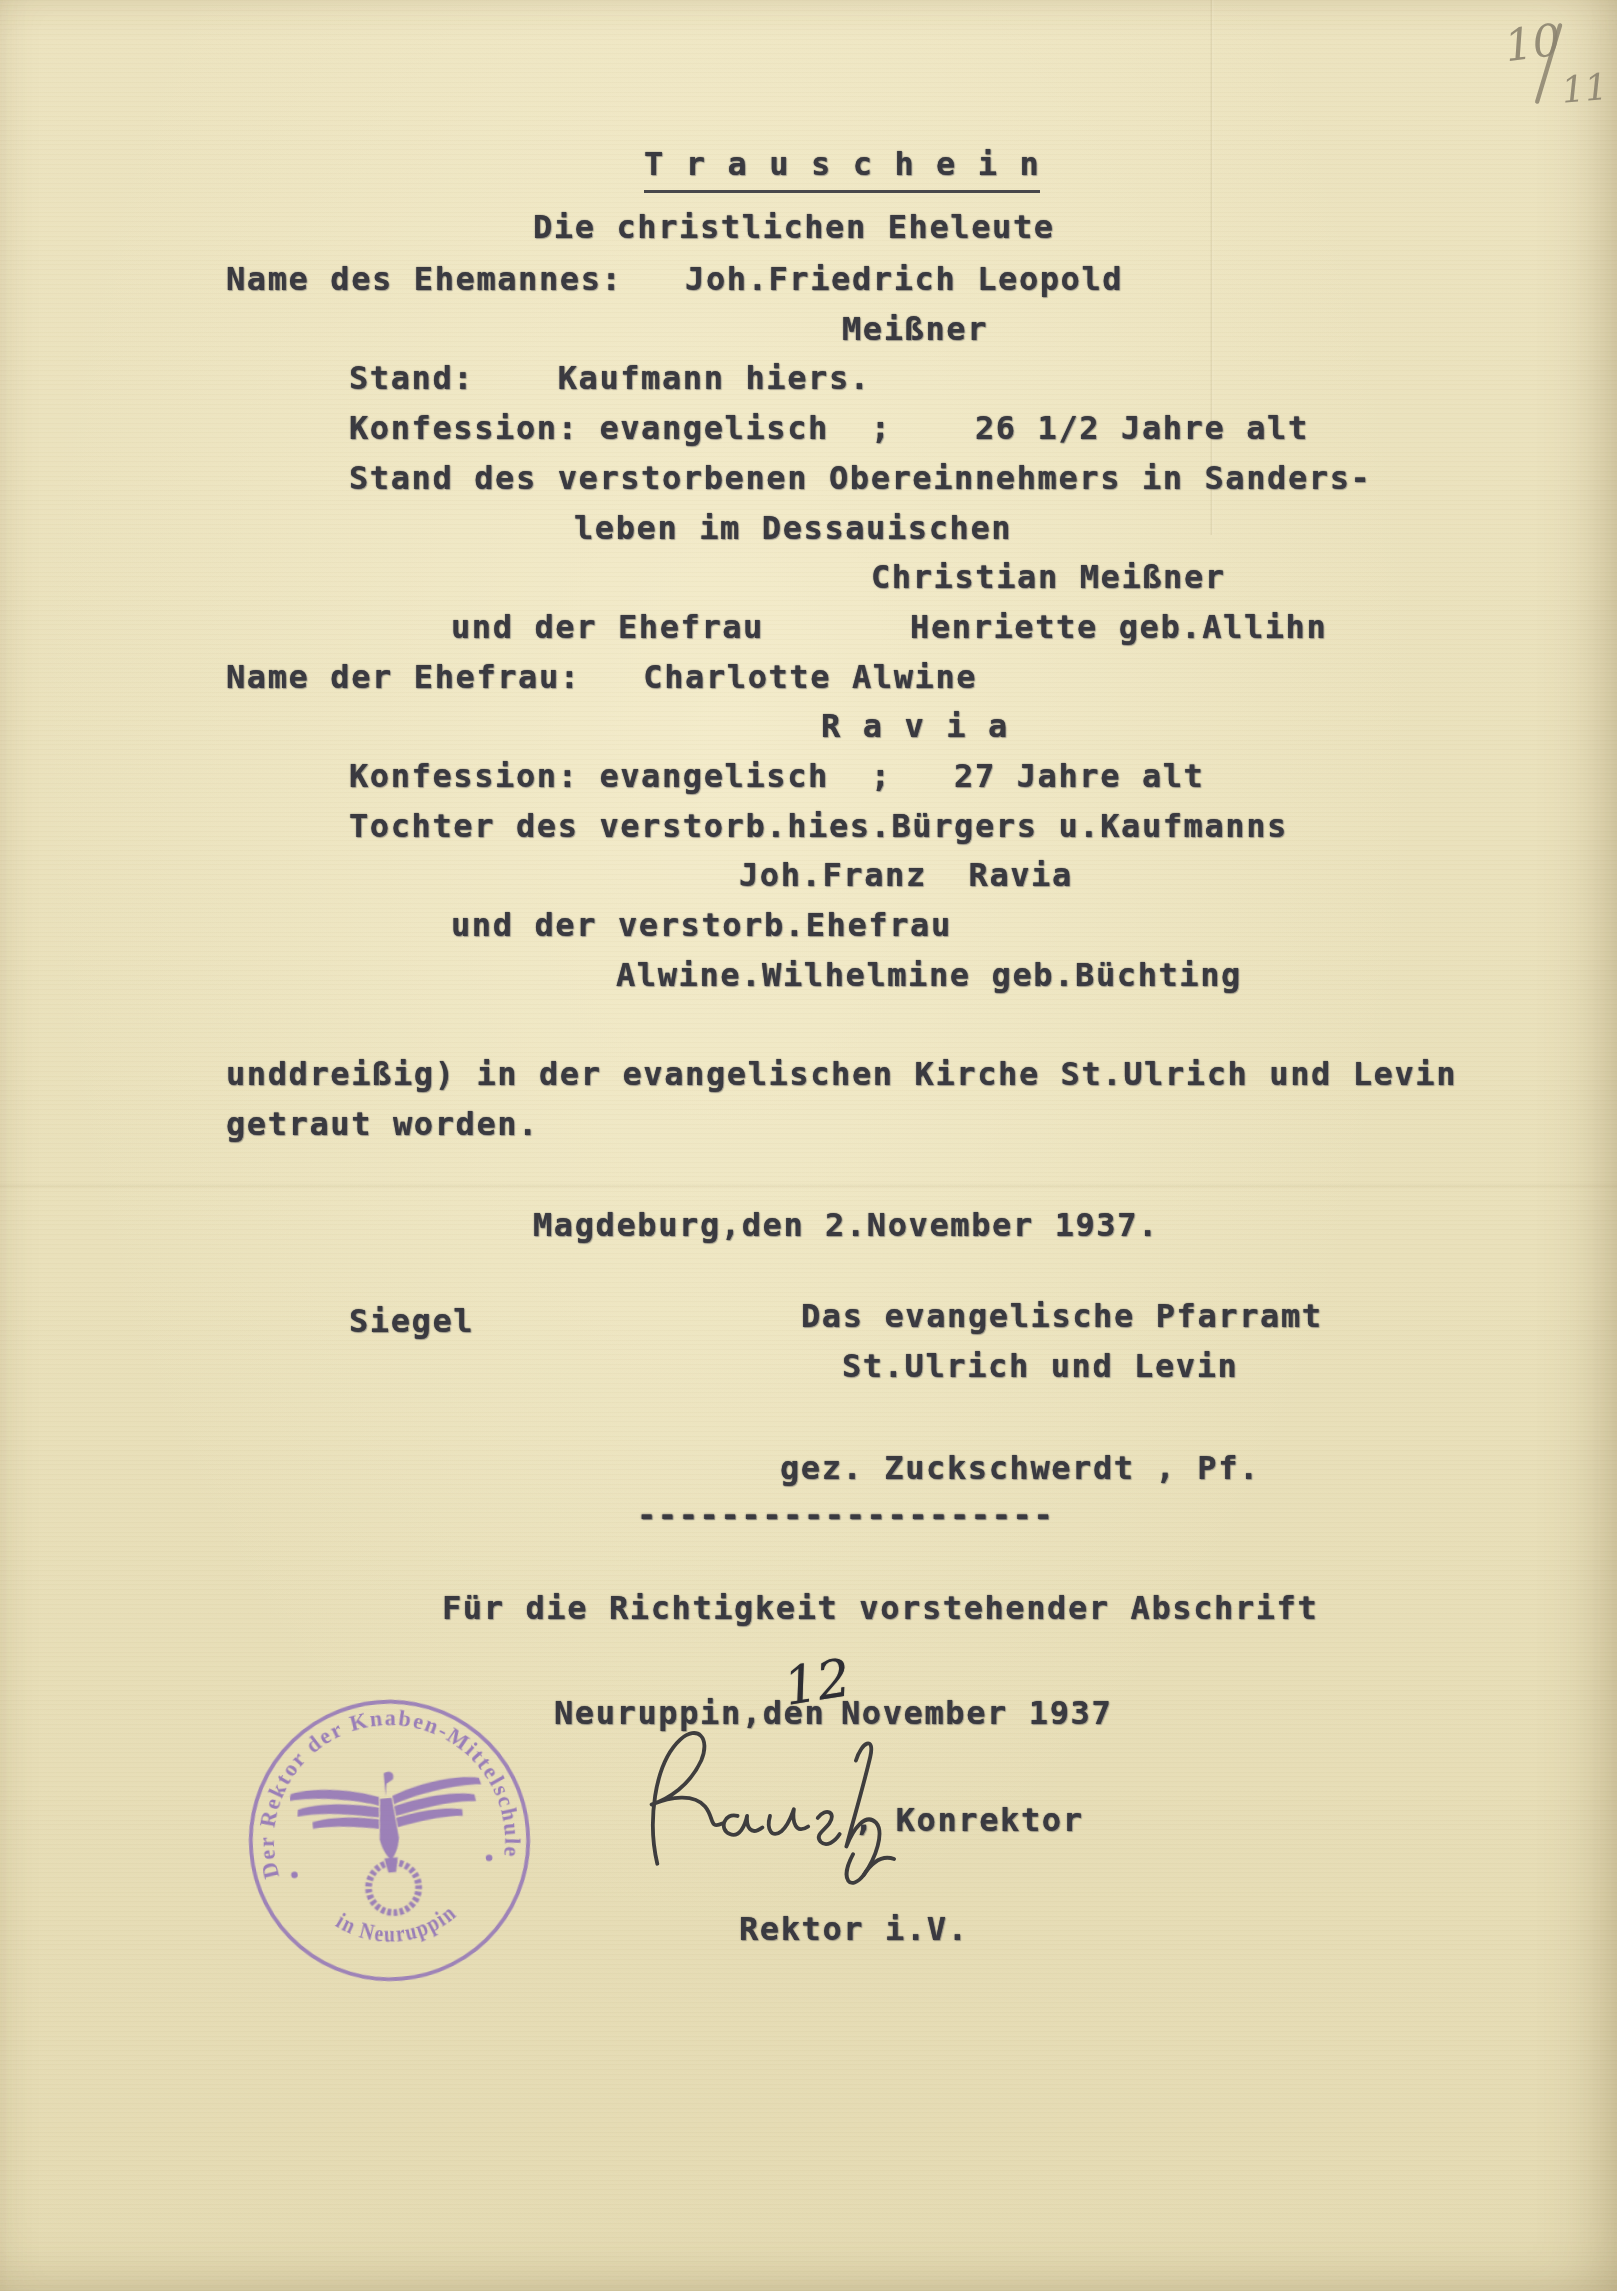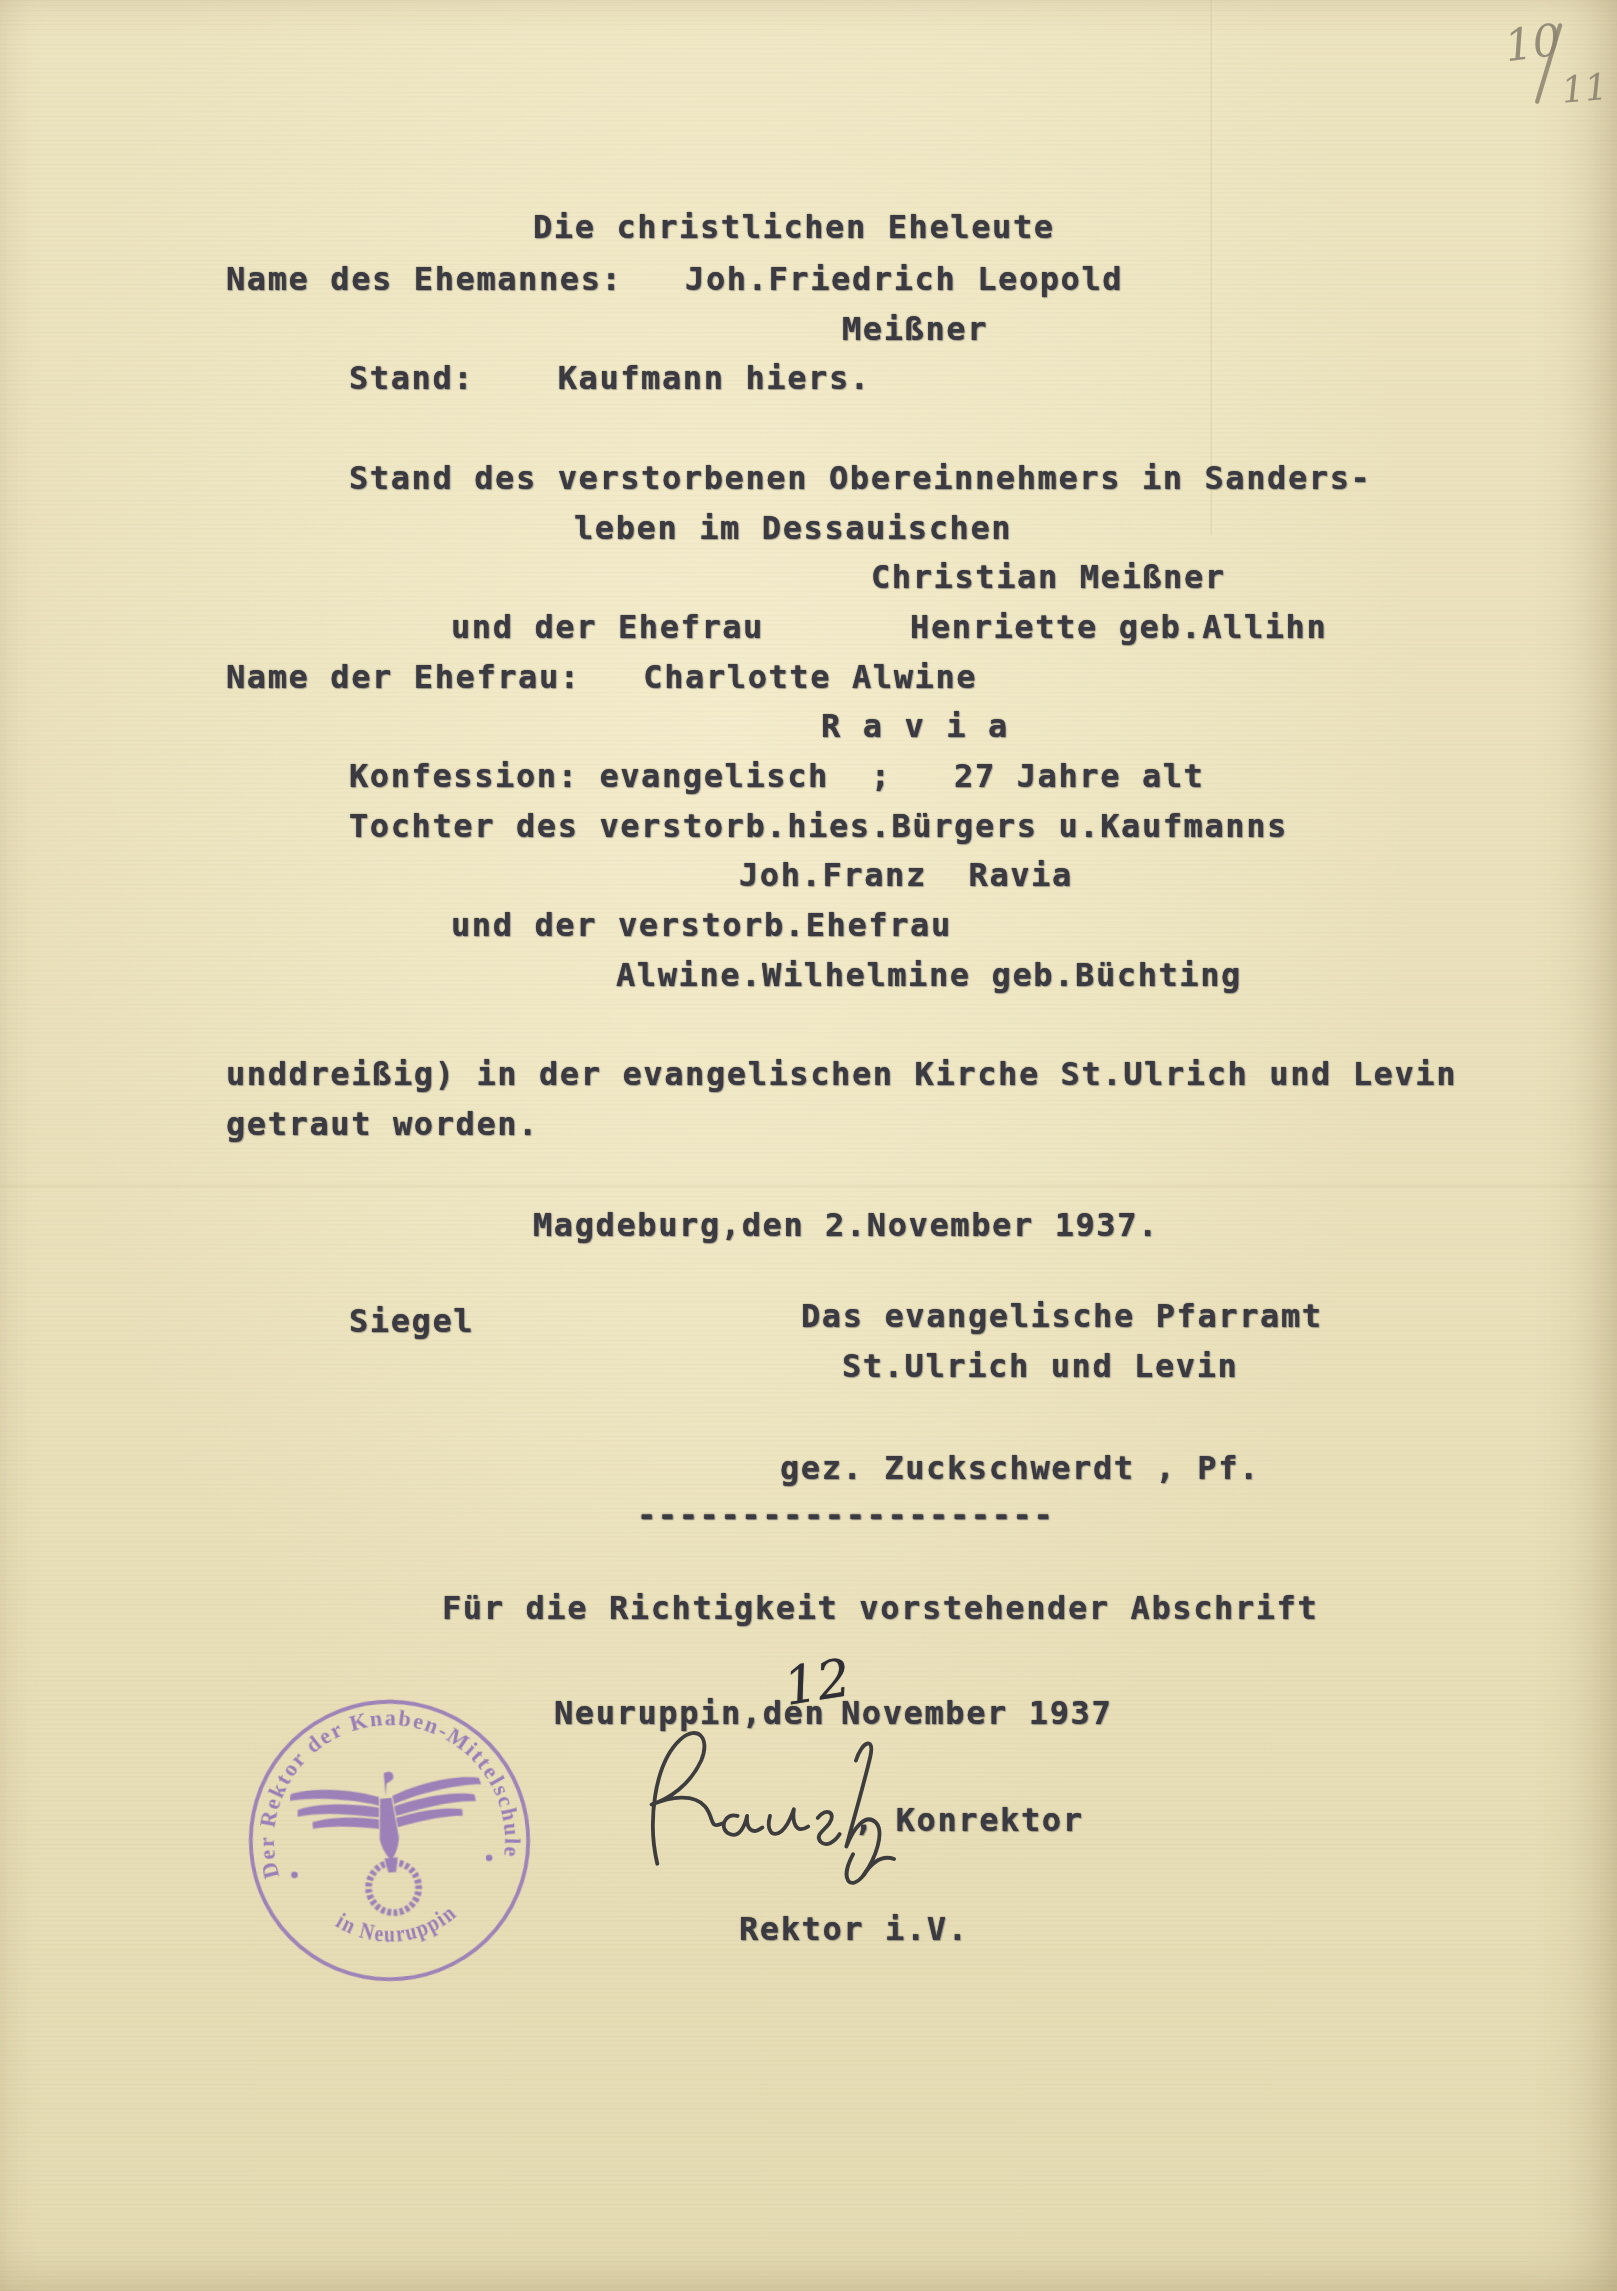--- a/index.html
+++ b/index.html
@@ -80,6 +80,7 @@
     <text x="86" y="100" font-family="DejaVu Serif, serif" font-style="italic" font-size="38" fill="#8c8470" opacity="0.9" transform="rotate(-5 100 90)">11</text>
   </svg>
 
+  <div class="tw tw-title" style="left:644px;top:145px"><span>T r a u s c h e i n</span></div>
   <div class="tw" style="left:533px;top:208px">Die christlichen Eheleute</div>
 
   <div class="tw" style="left:226px;top:260px">Name des Ehemannes:   Joh.Friedrich Leopold</div>

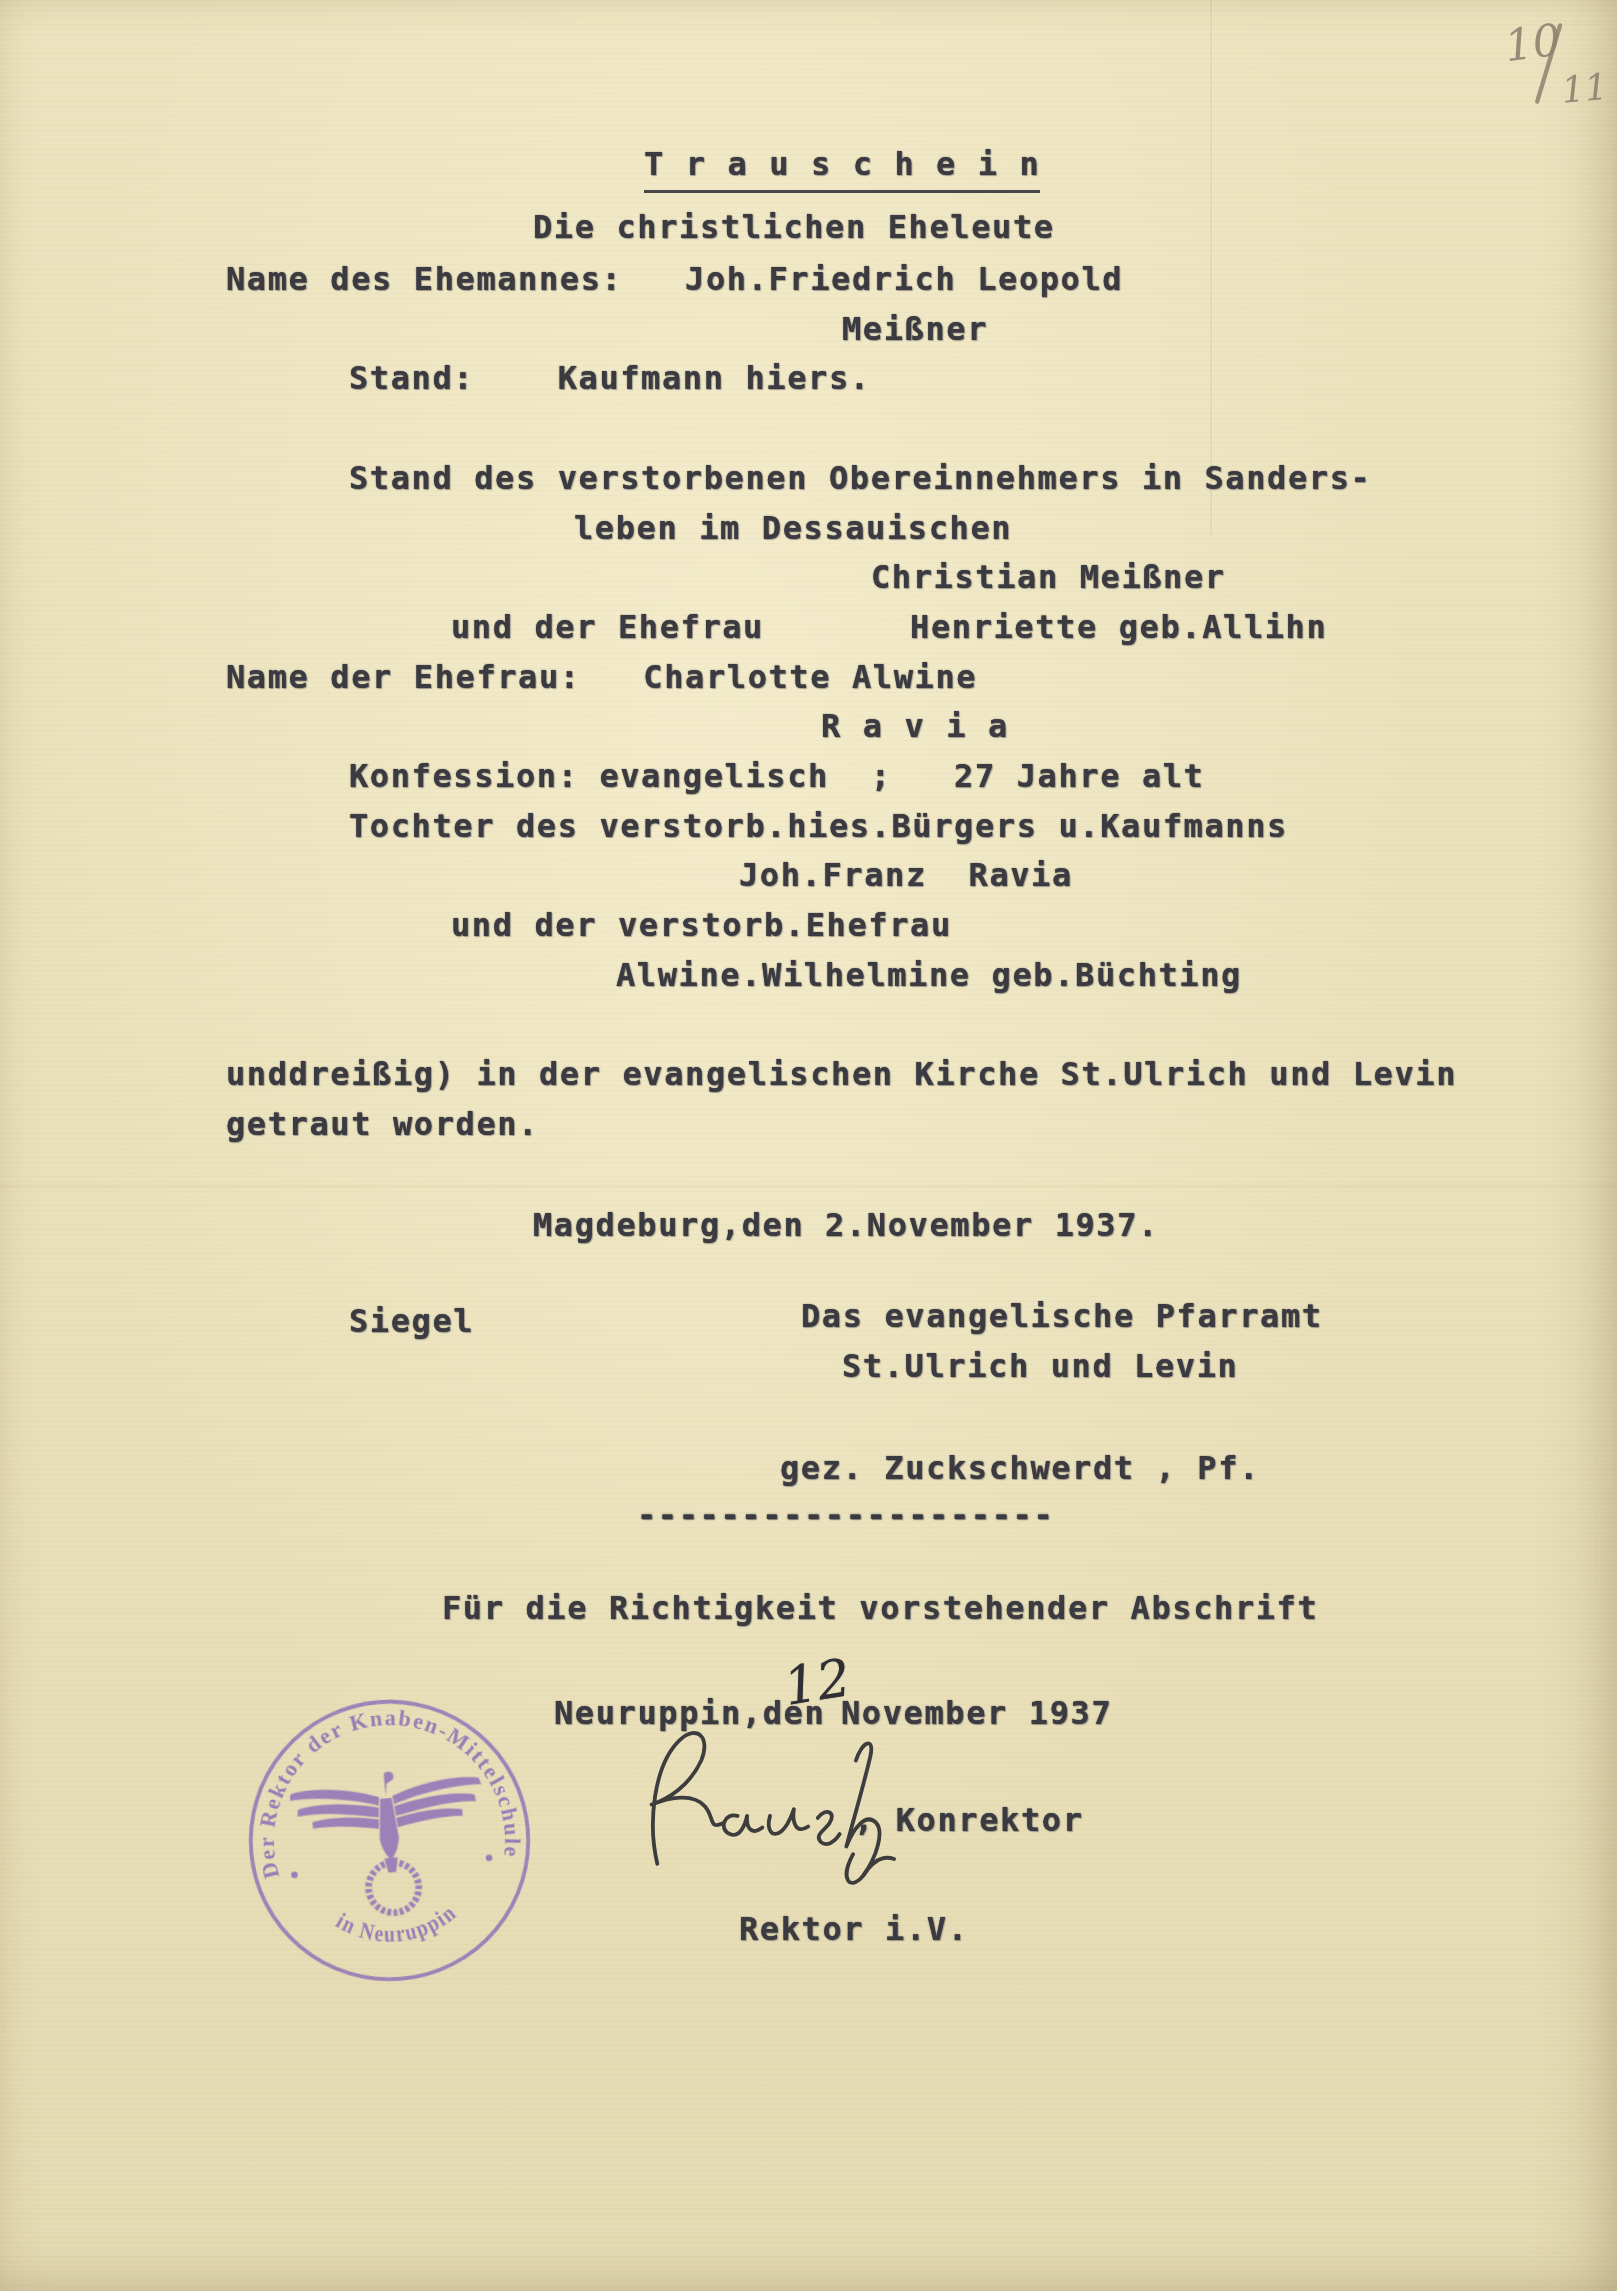--- a/index.html
+++ b/index.html
@@ -86,6 +86,7 @@
   <div class="tw" style="left:226px;top:260px">Name des Ehemannes:   Joh.Friedrich Leopold</div>
   <div class="tw" style="left:842px;top:310px">Meißner</div>
   <div class="tw" style="left:349px;top:359px">Stand:    Kaufmann hiers.</div>
+  <div class="tw" style="left:349px;top:409px">Konfession: evangelisch  ;    26 1/2 Jahre alt</div>
   <div class="tw" style="left:349px;top:459px">Stand des verstorbenen Obereinnehmers in Sanders-</div>
   <div class="tw" style="left:574px;top:509px">leben im Dessauischen</div>
   <div class="tw" style="left:871px;top:558px">Christian Meißner</div>

